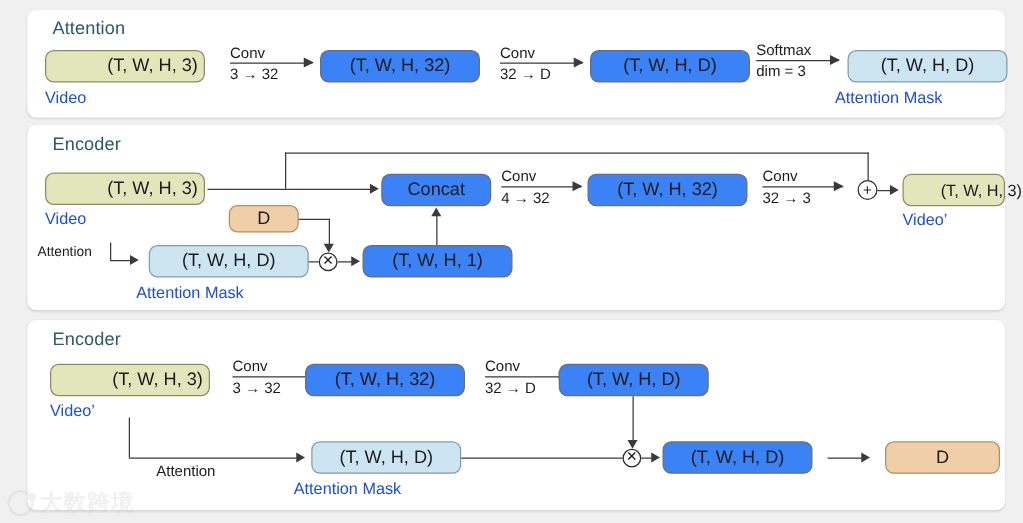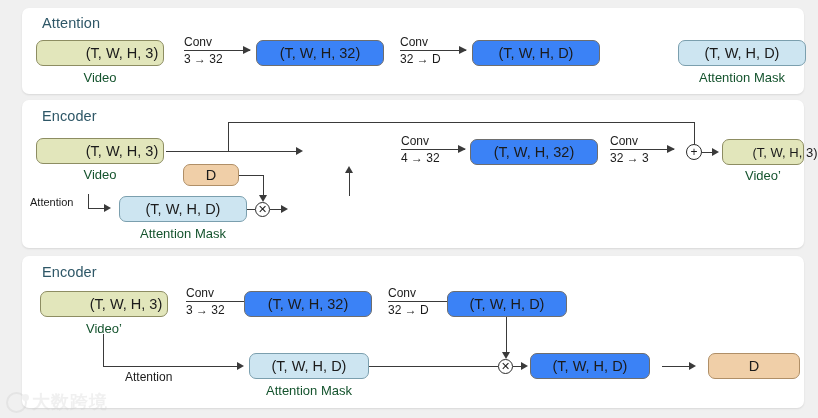--- a/index.html
+++ b/index.html
@@ -157,6 +157,11 @@
 
   <div class="box" style="left:472px;top:40px;width:128px;height:26px;">(T, W, H, D)</div>
 
+  <div class="oparrow" style="left:605px;top:34px;width:66px;">
+    <div class="top">Softmax</div>
+    <div class="rule"></div>
+    <div class="bot">dim = 3</div>
+  </div>
 
   <div class="box blue" style="left:678px;top:40px;width:128px;height:26px;">(T, W, H, D)</div>
   <div class="caption" style="left:668px;top:70px;width:148px;">Attention Mask</div>

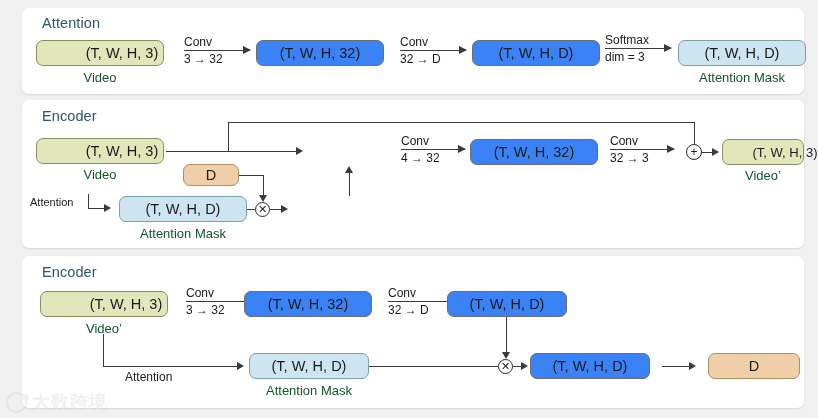--- a/index.html
+++ b/index.html
@@ -45,8 +45,7 @@
   .caption{
     position:absolute;
     font-size:13px;
-    color:#14532d;
-    text-align:center;
+    color:#1d4ed8;
     white-space:nowrap;
   }
   .sidelabel{

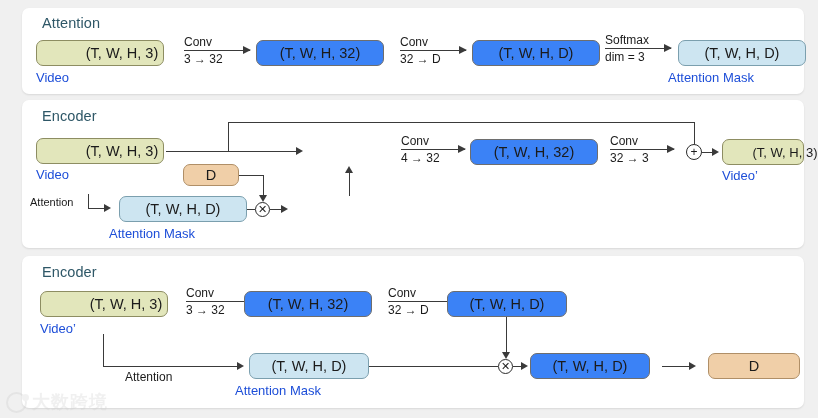--- a/index.html
+++ b/index.html
@@ -202,6 +202,7 @@
   <div class="vline" style="left:349px;top:172px;height:24px;"></div>
   <div class="ahead-u" style="left:344.5px;top:166px;"></div>
 
+  <div class="box" style="left:305px;top:139px;width:88px;height:26px;">Concat</div>
 
   <div class="oparrow" style="left:401px;top:135px;width:64px;">
     <div class="top">Conv</div>

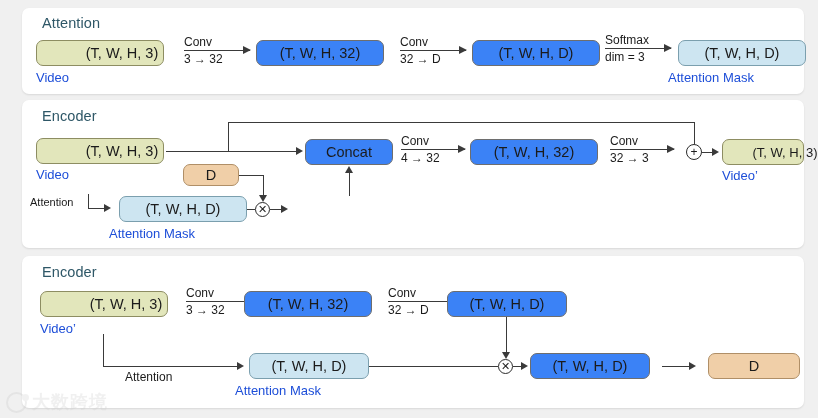--- a/index.html
+++ b/index.html
@@ -198,6 +198,7 @@
   <div class="hline" style="left:270px;top:209px;width:12px;"></div>
   <div class="ahead-r" style="left:281px;top:204.5px;"></div>
 
+  <div class="box" style="left:290px;top:196px;width:120px;height:26px;">(T, W, H, 1)</div>
 
   <div class="vline" style="left:349px;top:172px;height:24px;"></div>
   <div class="ahead-u" style="left:344.5px;top:166px;"></div>

